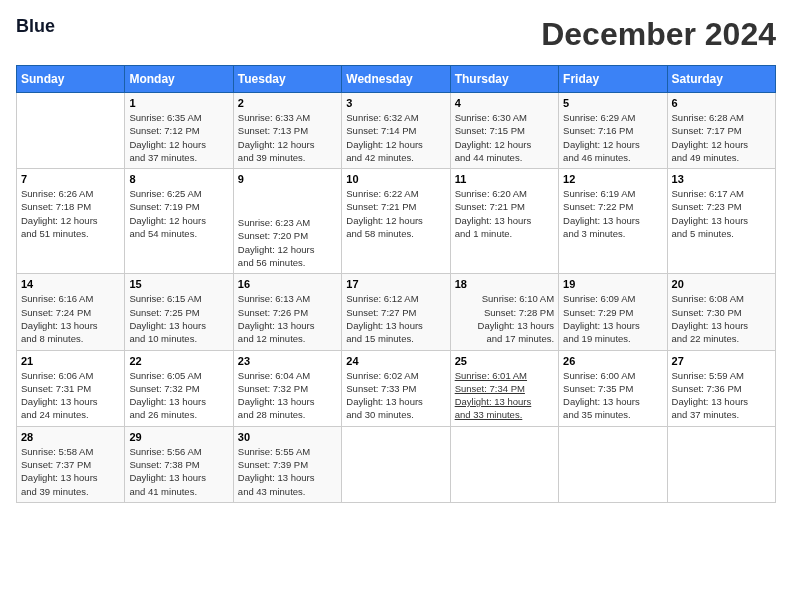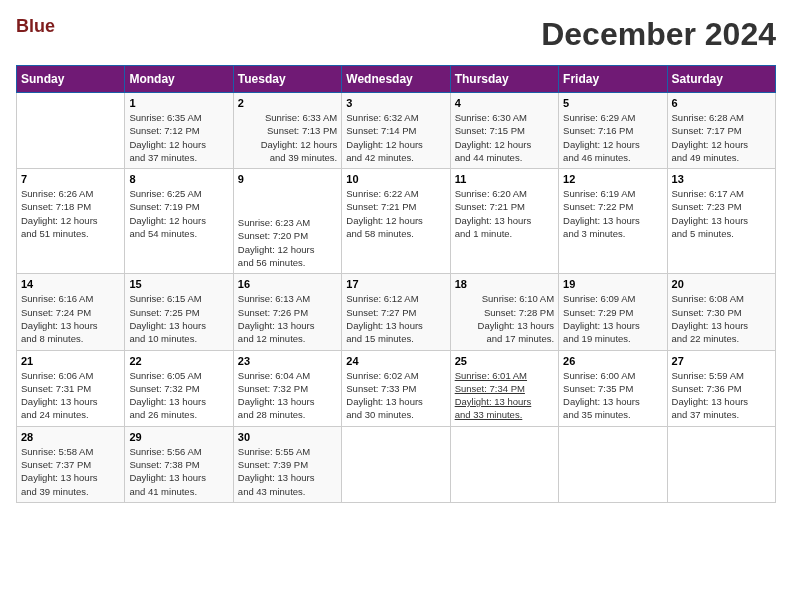--- a/index.html
+++ b/index.html
@@ -26,7 +26,7 @@
       line-height: 1.2;
     }
     .logo-general { color: #333; }
-    .logo-blue { color: #7f1d1d; }
+    .logo-blue { color: #0f172a; }
     .logo-icon {
       width: 28px;
       height: 28px;

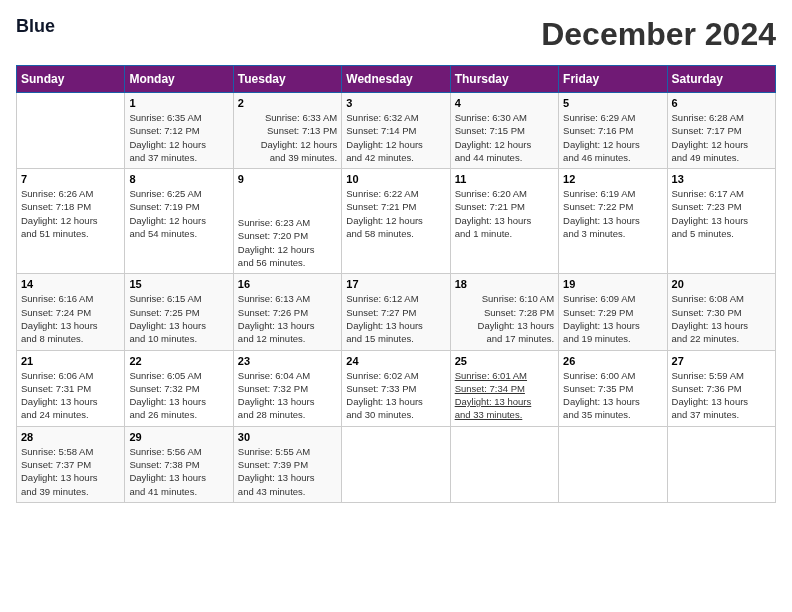--- a/index.html
+++ b/index.html
@@ -50,7 +50,7 @@
       font-size: 10px;
     }
     thead tr th {
-      background-color: #701a75;
+      background-color: #3b82f6;
       color: #fff;
       padding: 6px 4px;
       text-align: left;

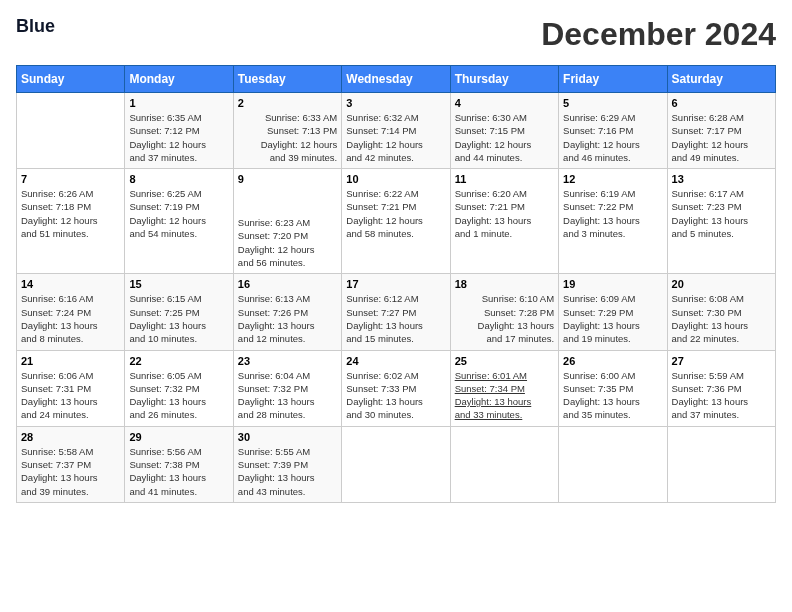--- a/index.html
+++ b/index.html
@@ -125,7 +125,7 @@
         </td>
         <td>
           <div class="day-number">2</div>
-          <div class="day-info" style="white-space: pre-line; text-align: right;">Sunrise: 6:33 AM
+          <div class="day-info" style="white-space: pre-line;">Sunrise: 6:33 AM
 Sunset: 7:13 PM
 Daylight: 12 hours
 and 39 minutes.</div>

